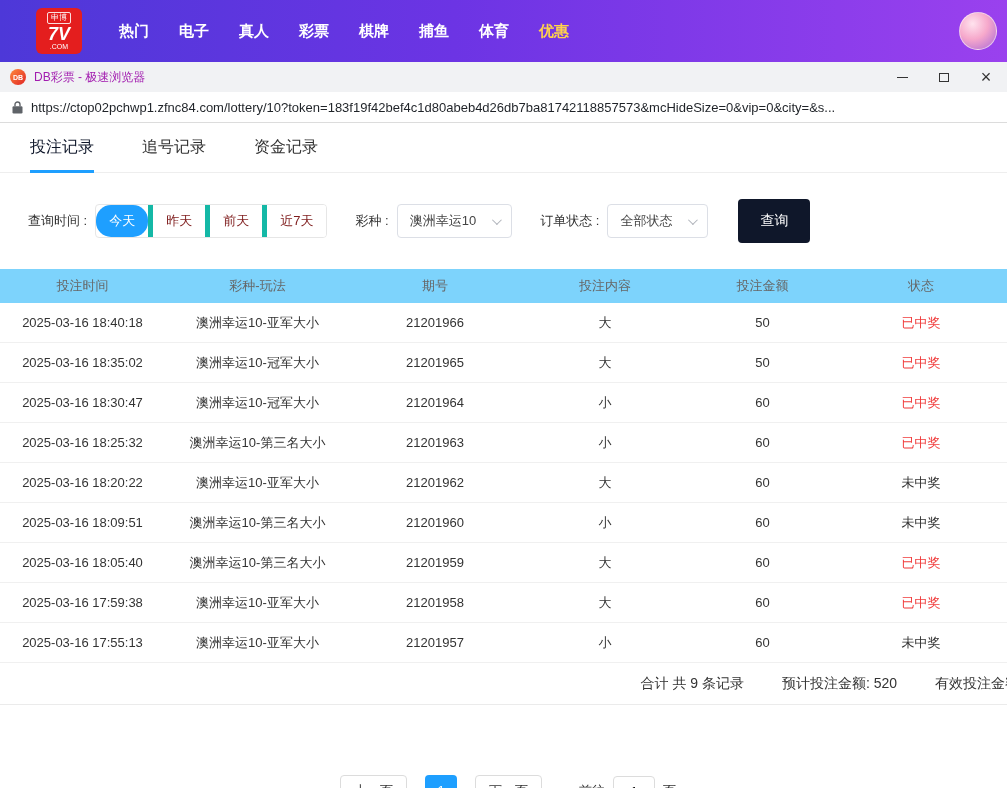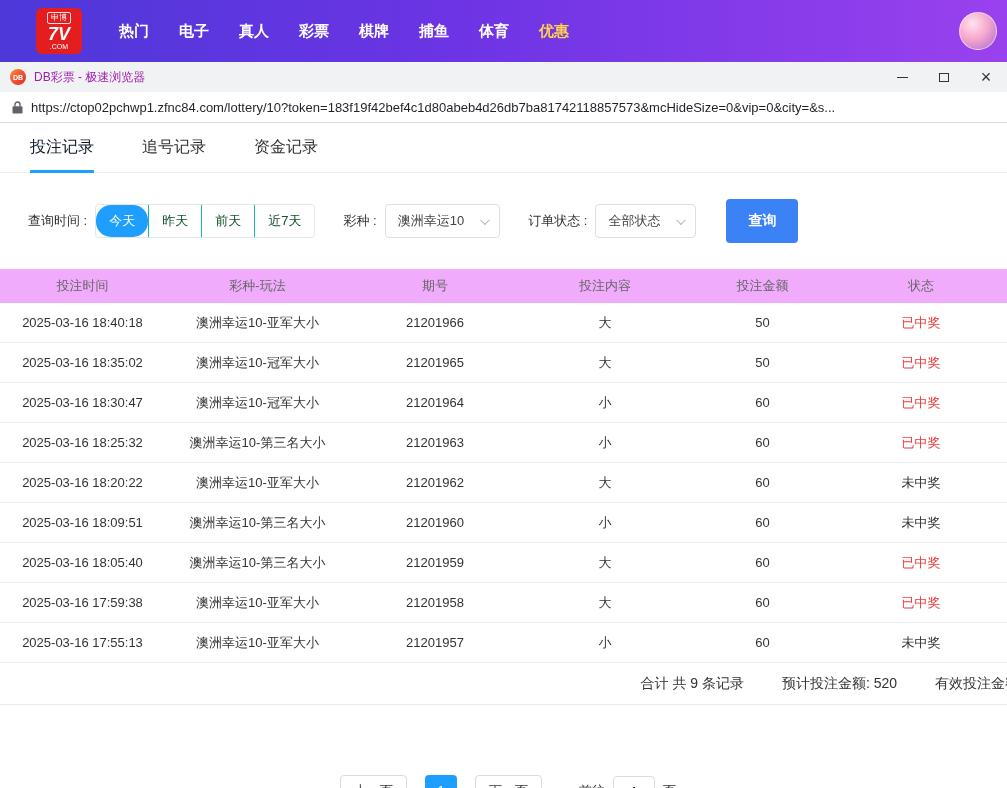--- a/index.html
+++ b/index.html
@@ -49,8 +49,8 @@
   .filter-row { display:flex; align-items:center; margin:26px 0 0 28px; font-size:13px; color:#333; }
   .filter-label { margin-right:8px; white-space:nowrap; }
   .time-group { display:flex; border:1px solid #e6e6e6; border-radius:4px; overflow:hidden; height:34px; background:#fff; }
-  .time-btn { padding:0 13px; line-height:32px; background:#fff; color:#14532d; cursor:pointer;
-    border-left:1px solid #14b8a6; white-space:nowrap; }
+  .time-btn { padding:0 13px; line-height:32px; background:#fff; color:#7f1d1d; cursor:pointer;
+    border-left:5px solid #14b8a6; white-space:nowrap; }
   .time-btn:first-child { border-left:none; }
   .time-btn.active { background:#1e9fff; color:#fff; border-radius:15px; }
   .ml28 { margin-left:28px; }

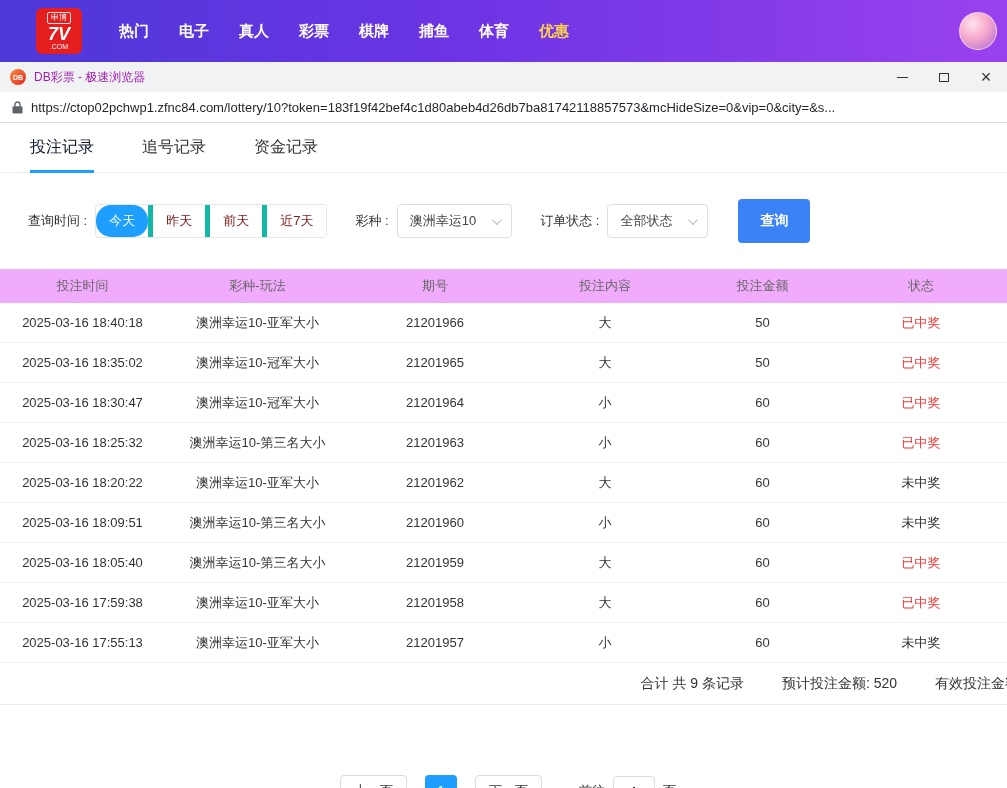--- a/index.html
+++ b/index.html
@@ -58,8 +58,8 @@
     padding:0 12px; color:#444; cursor:pointer; background:#fff; white-space:nowrap; }
   .caret { width:7px; height:7px; border-right:1px solid #b0b4bb; border-bottom:1px solid #b0b4bb;
     transform:rotate(45deg) translateY(-2px); margin-left:16px; }
-  .search-btn { margin-left:30px; width:72px; height:44px; background:#3b82f6; color:#fff; border:none;
-    border-radius:4px; font-size:14px; cursor:pointer;font-weight:bold; }
+  .search-btn { margin-left:30px; width:72px; height:44px; background:#0f172a; color:#fff; border:none;
+    border-radius:4px; font-size:14px; cursor:pointer; }
 
   
   .bet-table { margin-top:26px; }

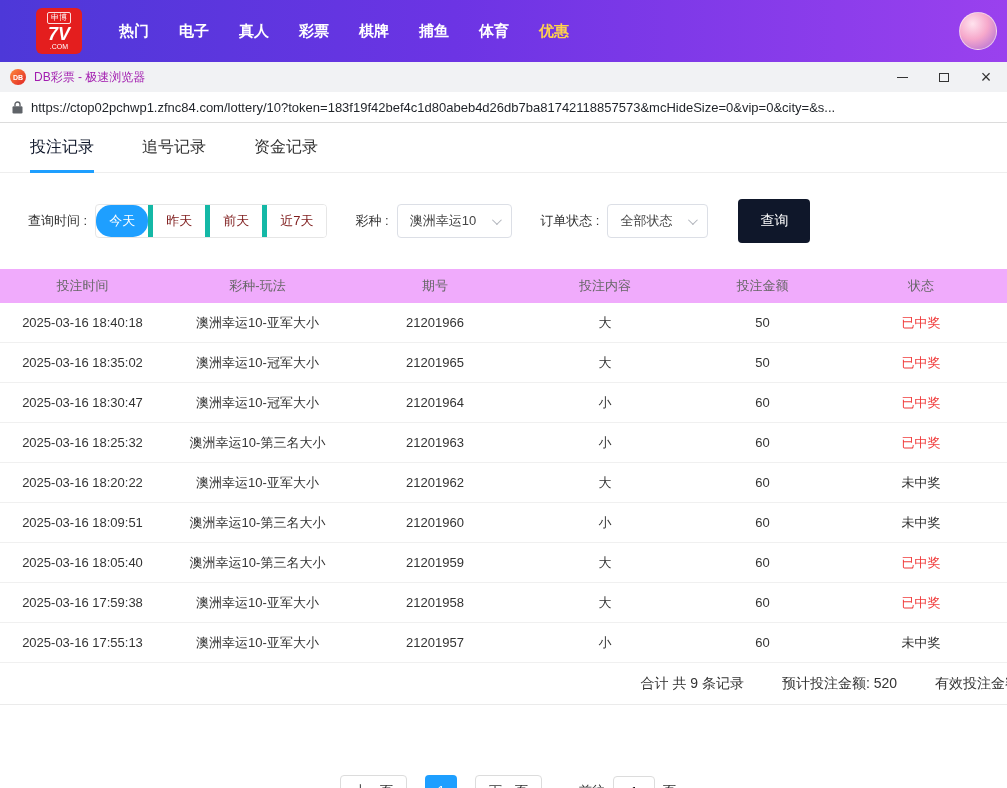--- a/index.html
+++ b/index.html
@@ -64,7 +64,7 @@
   
   .bet-table { margin-top:26px; }
   .grid { display:grid; grid-template-columns:165px 185px 170px 170px 145px 172px; align-items:center; }
-  .thead { height:34px; background:#f0abfc; color:#666; font-size:13px; }
+  .thead { height:34px; background:#7dd3fc; color:#666; font-size:13px; }
   .th,.td { text-align:center; white-space:nowrap; overflow:hidden; }
   .trow { height:40px; border-bottom:1px solid #f0f0f0; font-size:13px; color:#333; }
   .td.status.won { color:#f03a3a; }

